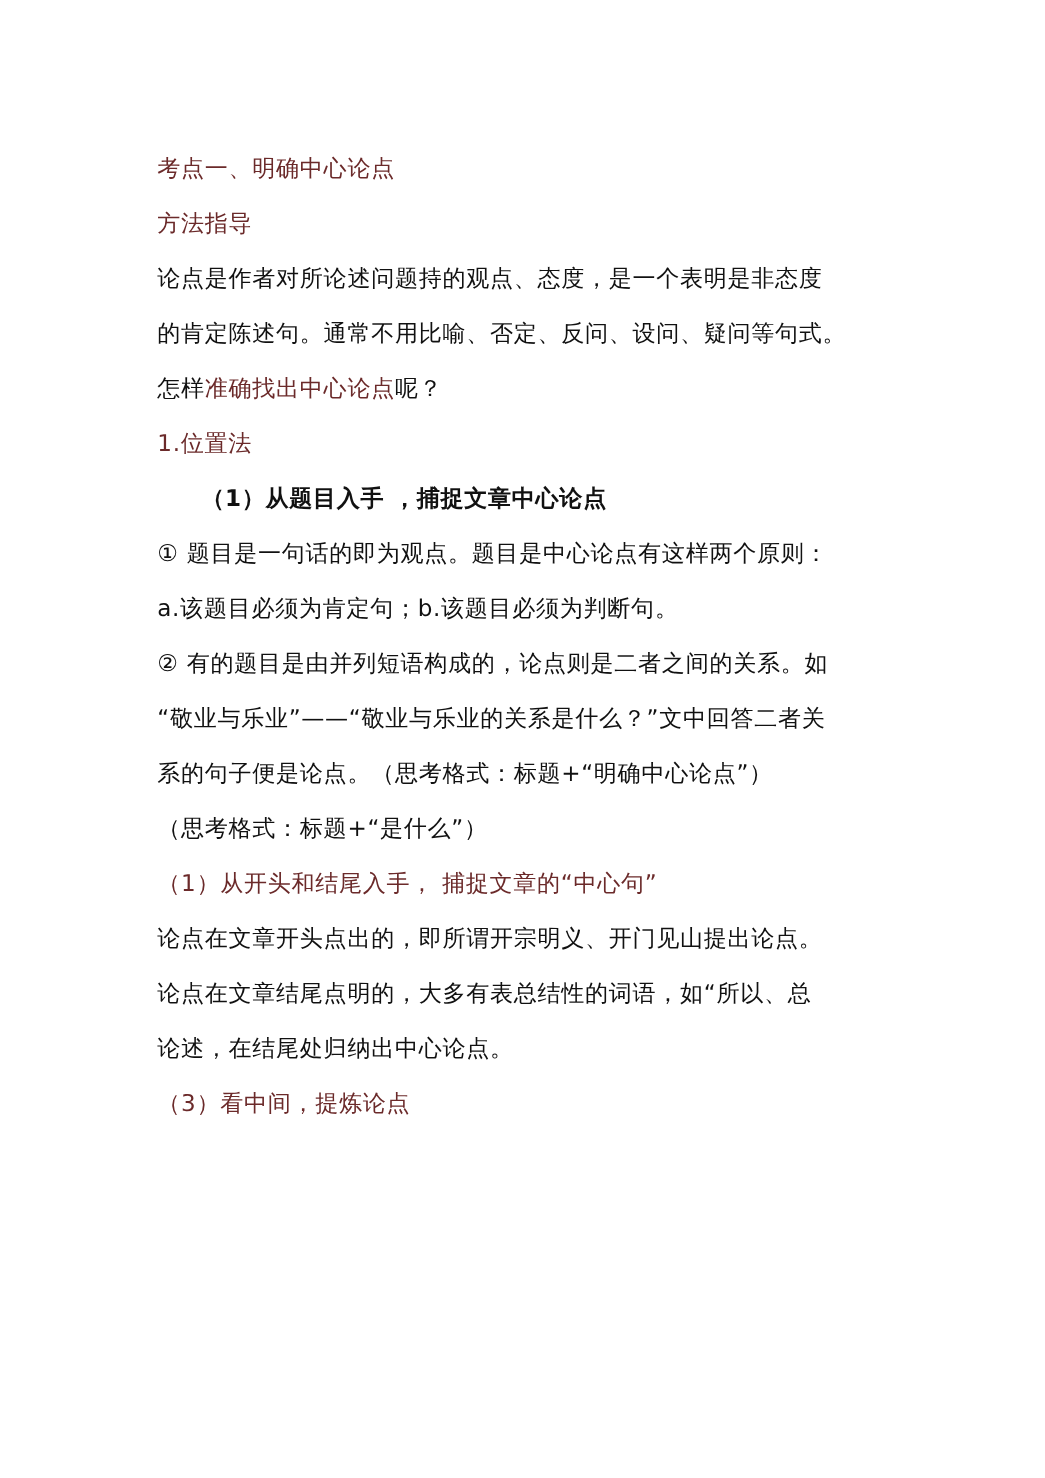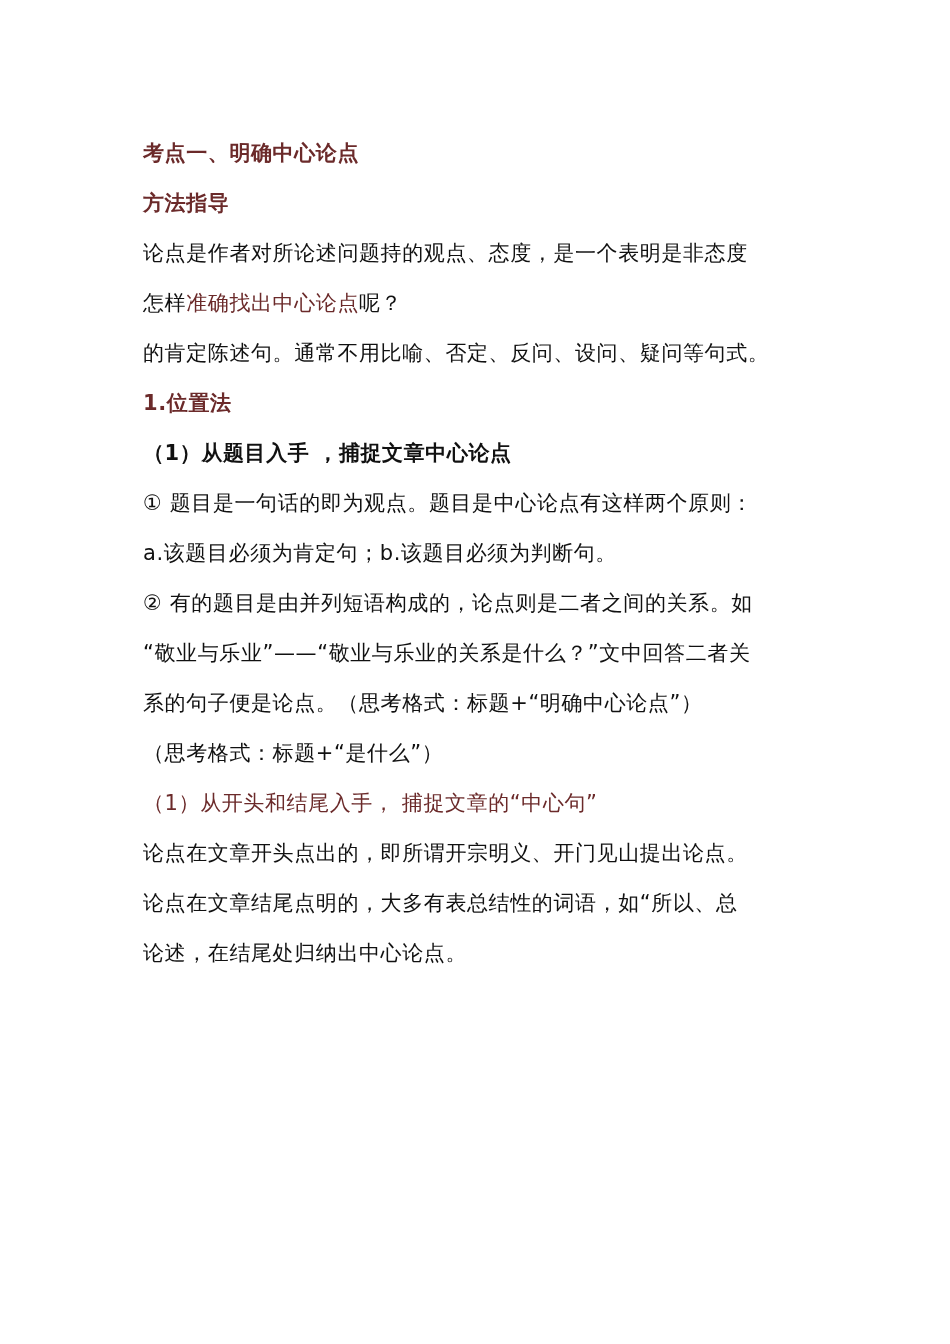--- a/index.html
+++ b/index.html
@@ -29,7 +29,7 @@
       letter-spacing: 0.6px;
     }
     .heading {
-      font-weight: bold;
+      font-weight: normal;
       color: #6b2a2a;
     }
     .sub-bold {

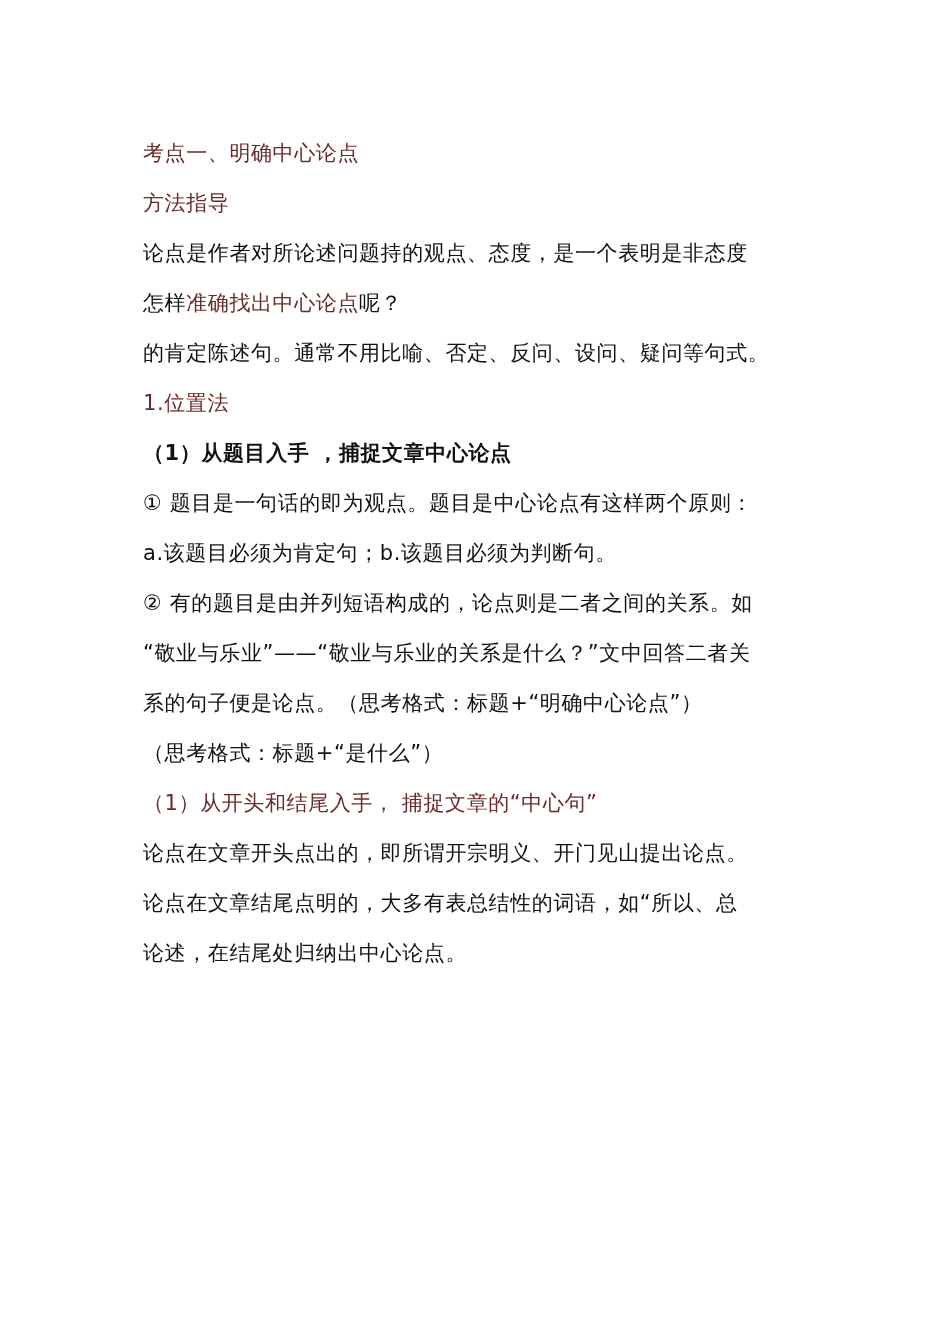--- a/index.html
+++ b/index.html
@@ -49,8 +49,8 @@
   <div class="line heading">方法指导</div>
 
   <div class="line">论点是作者对所论述问题持的观点、态度，是一个表明是非态度</div>
+  <div class="line">的肯定陈述句。通常不用比喻、否定、反问、设问、疑问等句式。</div>
   <div class="line"><span>怎样</span><span class="accent">准确找出中心论点</span><span>呢？</span></div>
-  <div class="line">的肯定陈述句。通常不用比喻、否定、反问、设问、疑问等句式。</div>
 
   <div class="line heading">1.位置法</div>
 

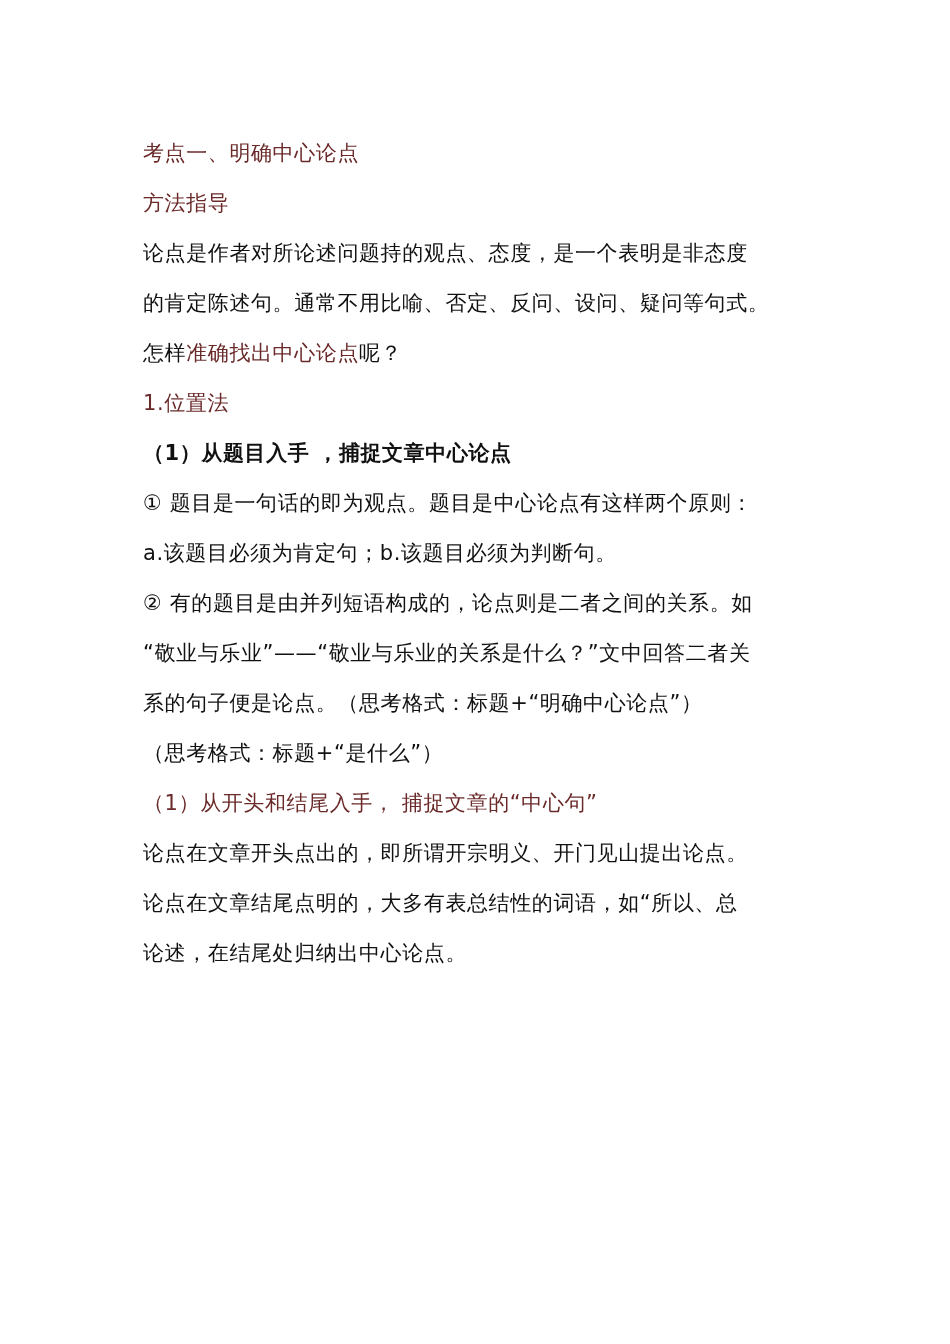--- a/index.html
+++ b/index.html
@@ -35,6 +35,7 @@
     .sub-bold {
       font-weight: bold;
       color: #111111;
+      margin-left: 40px;
     }
     .accent {
       color: #6b2a2a;

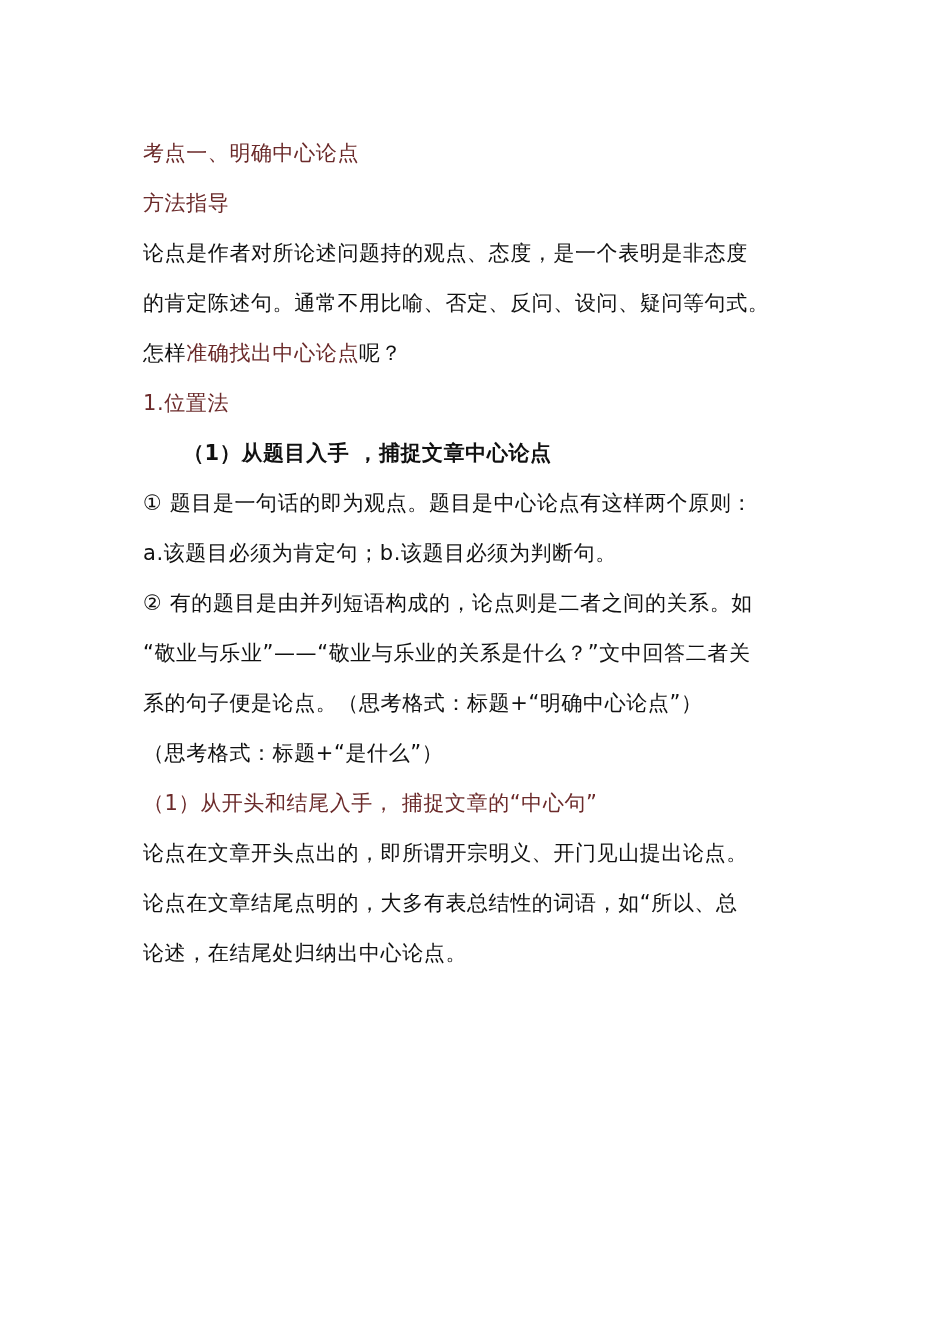--- a/index.html
+++ b/index.html
@@ -68,6 +68,7 @@
   <div class="line">论点在文章结尾点明的，大多有表总结性的词语，如“所以、总</div>
   <div class="line">论述，在结尾处归纳出中心论点。</div>
 
+  <div class="line accent">（3）看中间，提炼论点</div>
 
 </div>
 

